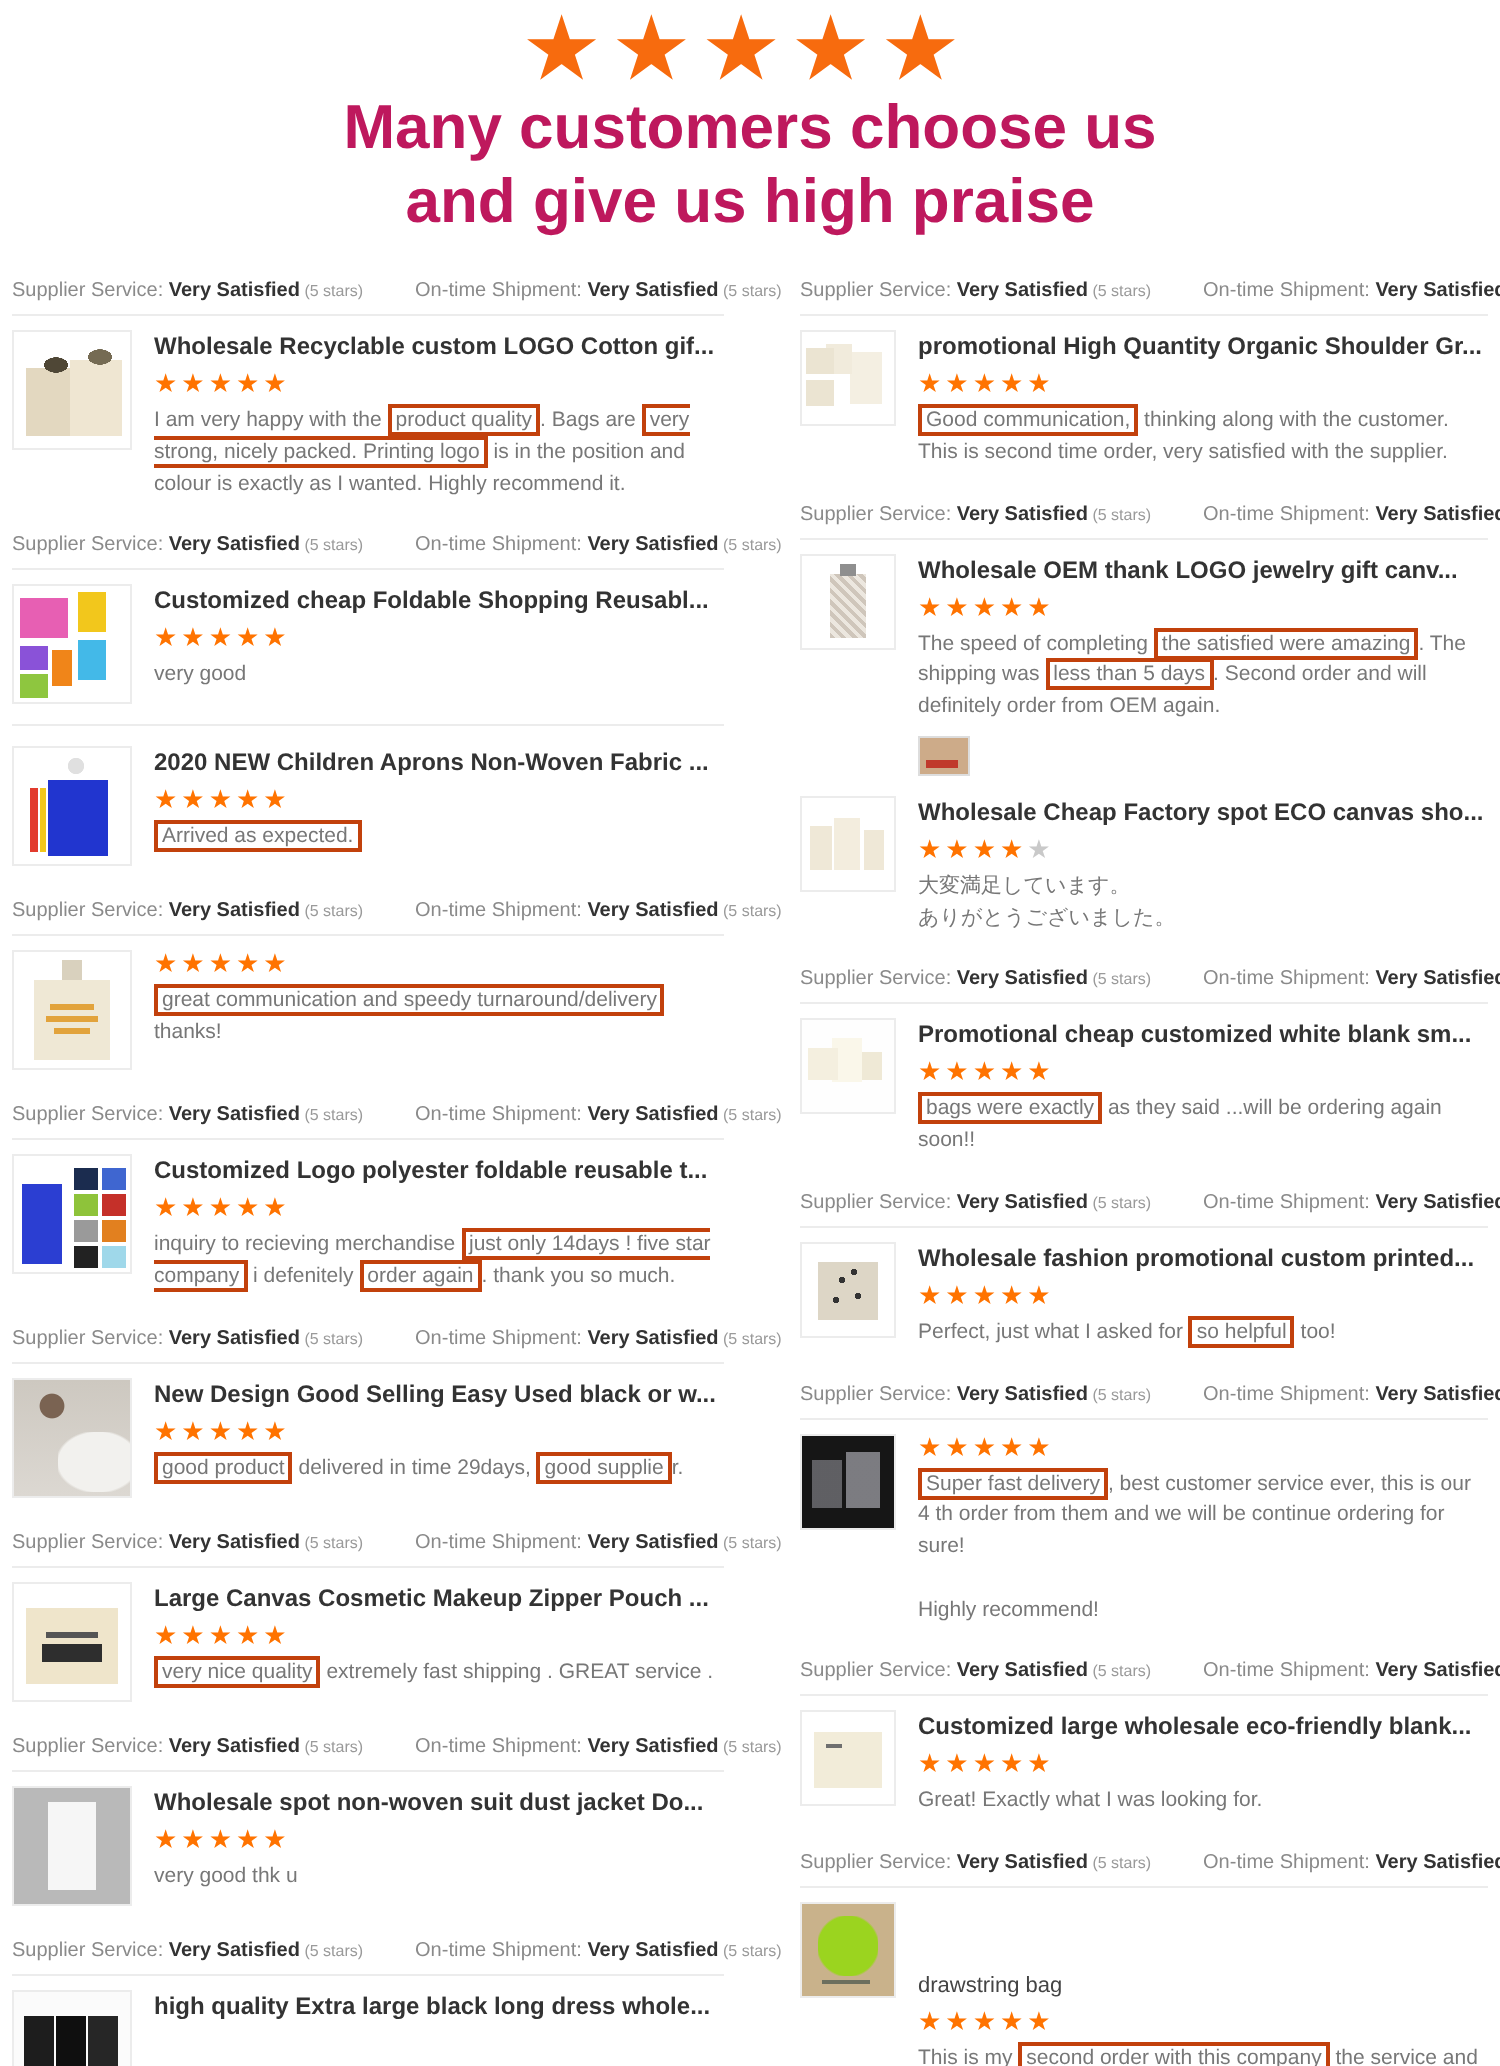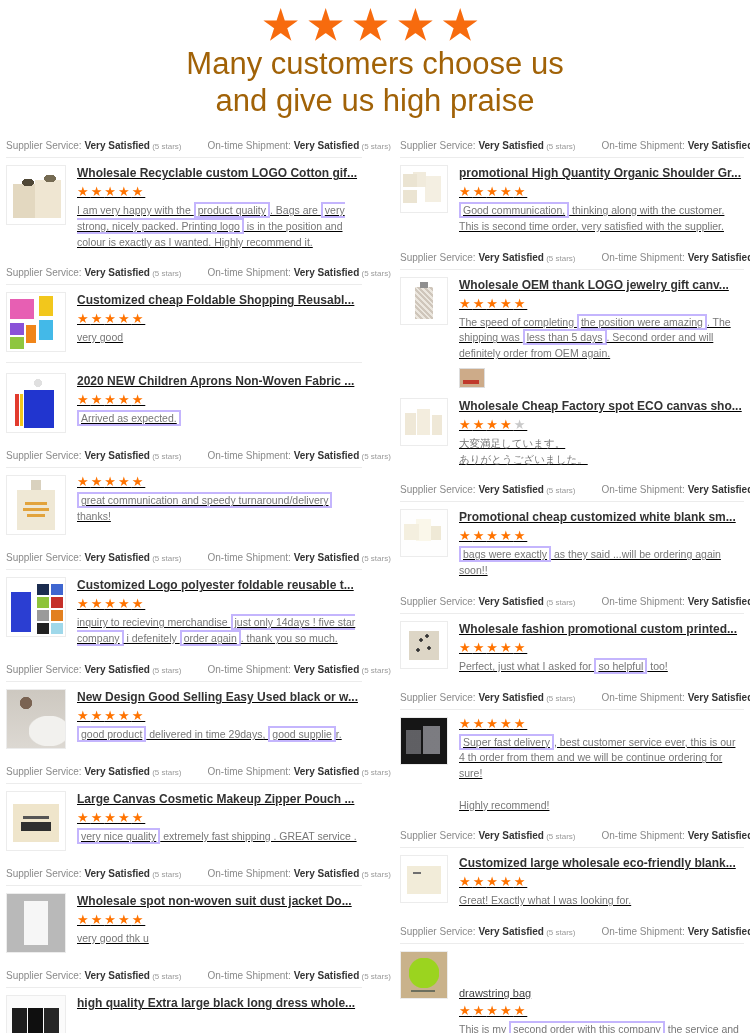--- a/index.html
+++ b/index.html
@@ -9,7 +9,7 @@
   
   .hero{padding:4px 0 10px;text-align:center;}
   .hero-stars{color:#f76b0e;font-size:40px;letter-spacing:9px;line-height:1.05;font-weight:bold;}
-  .hero-line{color:#a16207;font-size:31px;font-weight:normal;line-height:1.18;}
+  .hero-line{color:#be185d;font-size:31px;font-weight:bold;line-height:1.18;}
 
   
   .cols{display:flex;align-items:flex-start;padding:4px 6px 0 6px;}

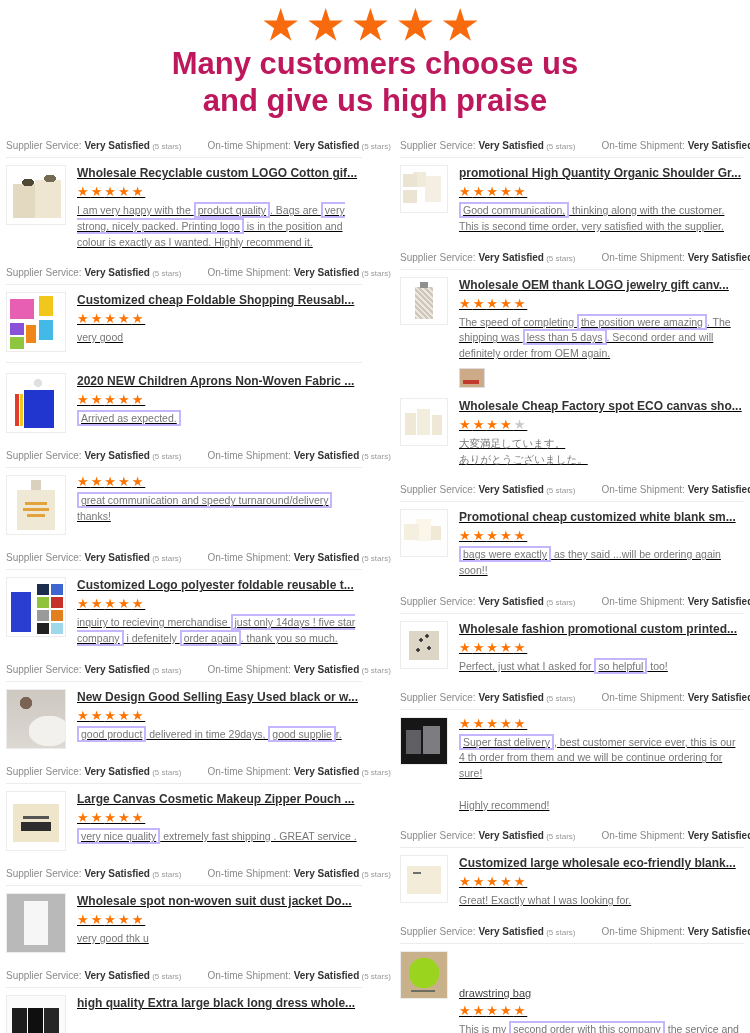--- a/index.html
+++ b/index.html
@@ -24,7 +24,7 @@
 
   
   .review{display:flex;gap:11px;margin:2px 0 10px;}
-  .rbody{flex:1;min-width:0;text-decoration:underline;}
+  .rbody{flex:1;min-width:0;}
   .rtitle{font-size:12px;font-weight:bold;color:#333;margin:1px 0 5px;cursor:pointer;}
   .rtitle.plain{font-weight:normal;font-size:11px;color:#444;margin-top:36px;}
   .stars-row{font-size:13px;letter-spacing:2px;margin:0 0 5px;line-height:1;}

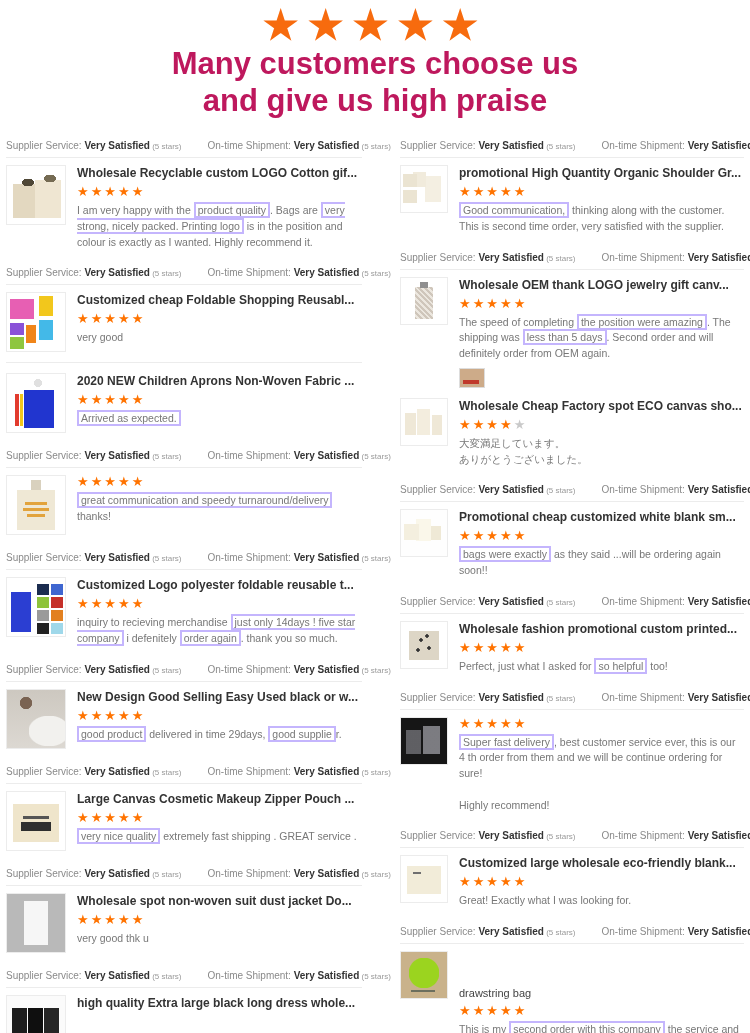--- a/index.html
+++ b/index.html
@@ -31,7 +31,7 @@
   .star-on{color:#ff7300;}
   .star-off{color:#c9c9c9;}
   .rtext{font-size:10.5px;color:#777;line-height:1.5;white-space:pre-line;}
-  .hl{border:2px solid #c4b5fd;padding:0 2px;}
+  .hl{border:2px solid #c2410c;padding:0 2px;}
   .divider{border-bottom:1px solid #ececec;margin:4px 0 10px;}
   .att-photo{width:24px;height:18px;border:1px solid #ddd;margin-top:6px;
              background:linear-gradient(#c0392b,#c0392b) 3px 11px/16px 4px no-repeat,#cdab89;}

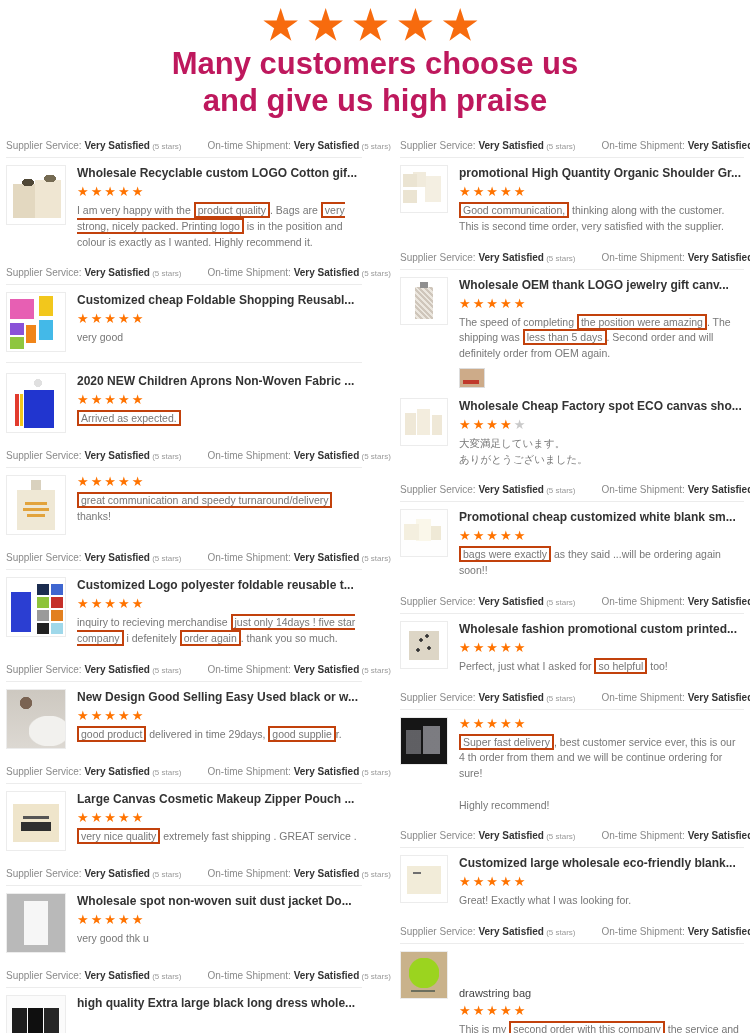--- a/index.html
+++ b/index.html
@@ -210,7 +210,7 @@
           <div class="rbody">
             <div class="rtitle">Wholesale OEM thank LOGO jewelry gift canv...</div>
             <div class="stars-row"><span class="star-on">★</span><span class="star-on">★</span><span class="star-on">★</span><span class="star-on">★</span><span class="star-on">★</span></div>
-            <div class="rtext"><span>The speed of completing </span><span class="hl">the position were amazing</span><span>. The shipping was </span><span class="hl">less than 5 days</span><span>. Second order and will definitely order from OEM again.</span></div>
+            <div class="rtext"><span>The speed of completing </span><span class="hl">the satisfied were amazing</span><span>. The shipping was </span><span class="hl">less than 5 days</span><span>. Second order and will definitely order from OEM again.</span></div>
             <div class="att-photo"></div>
           </div>
         </div>

